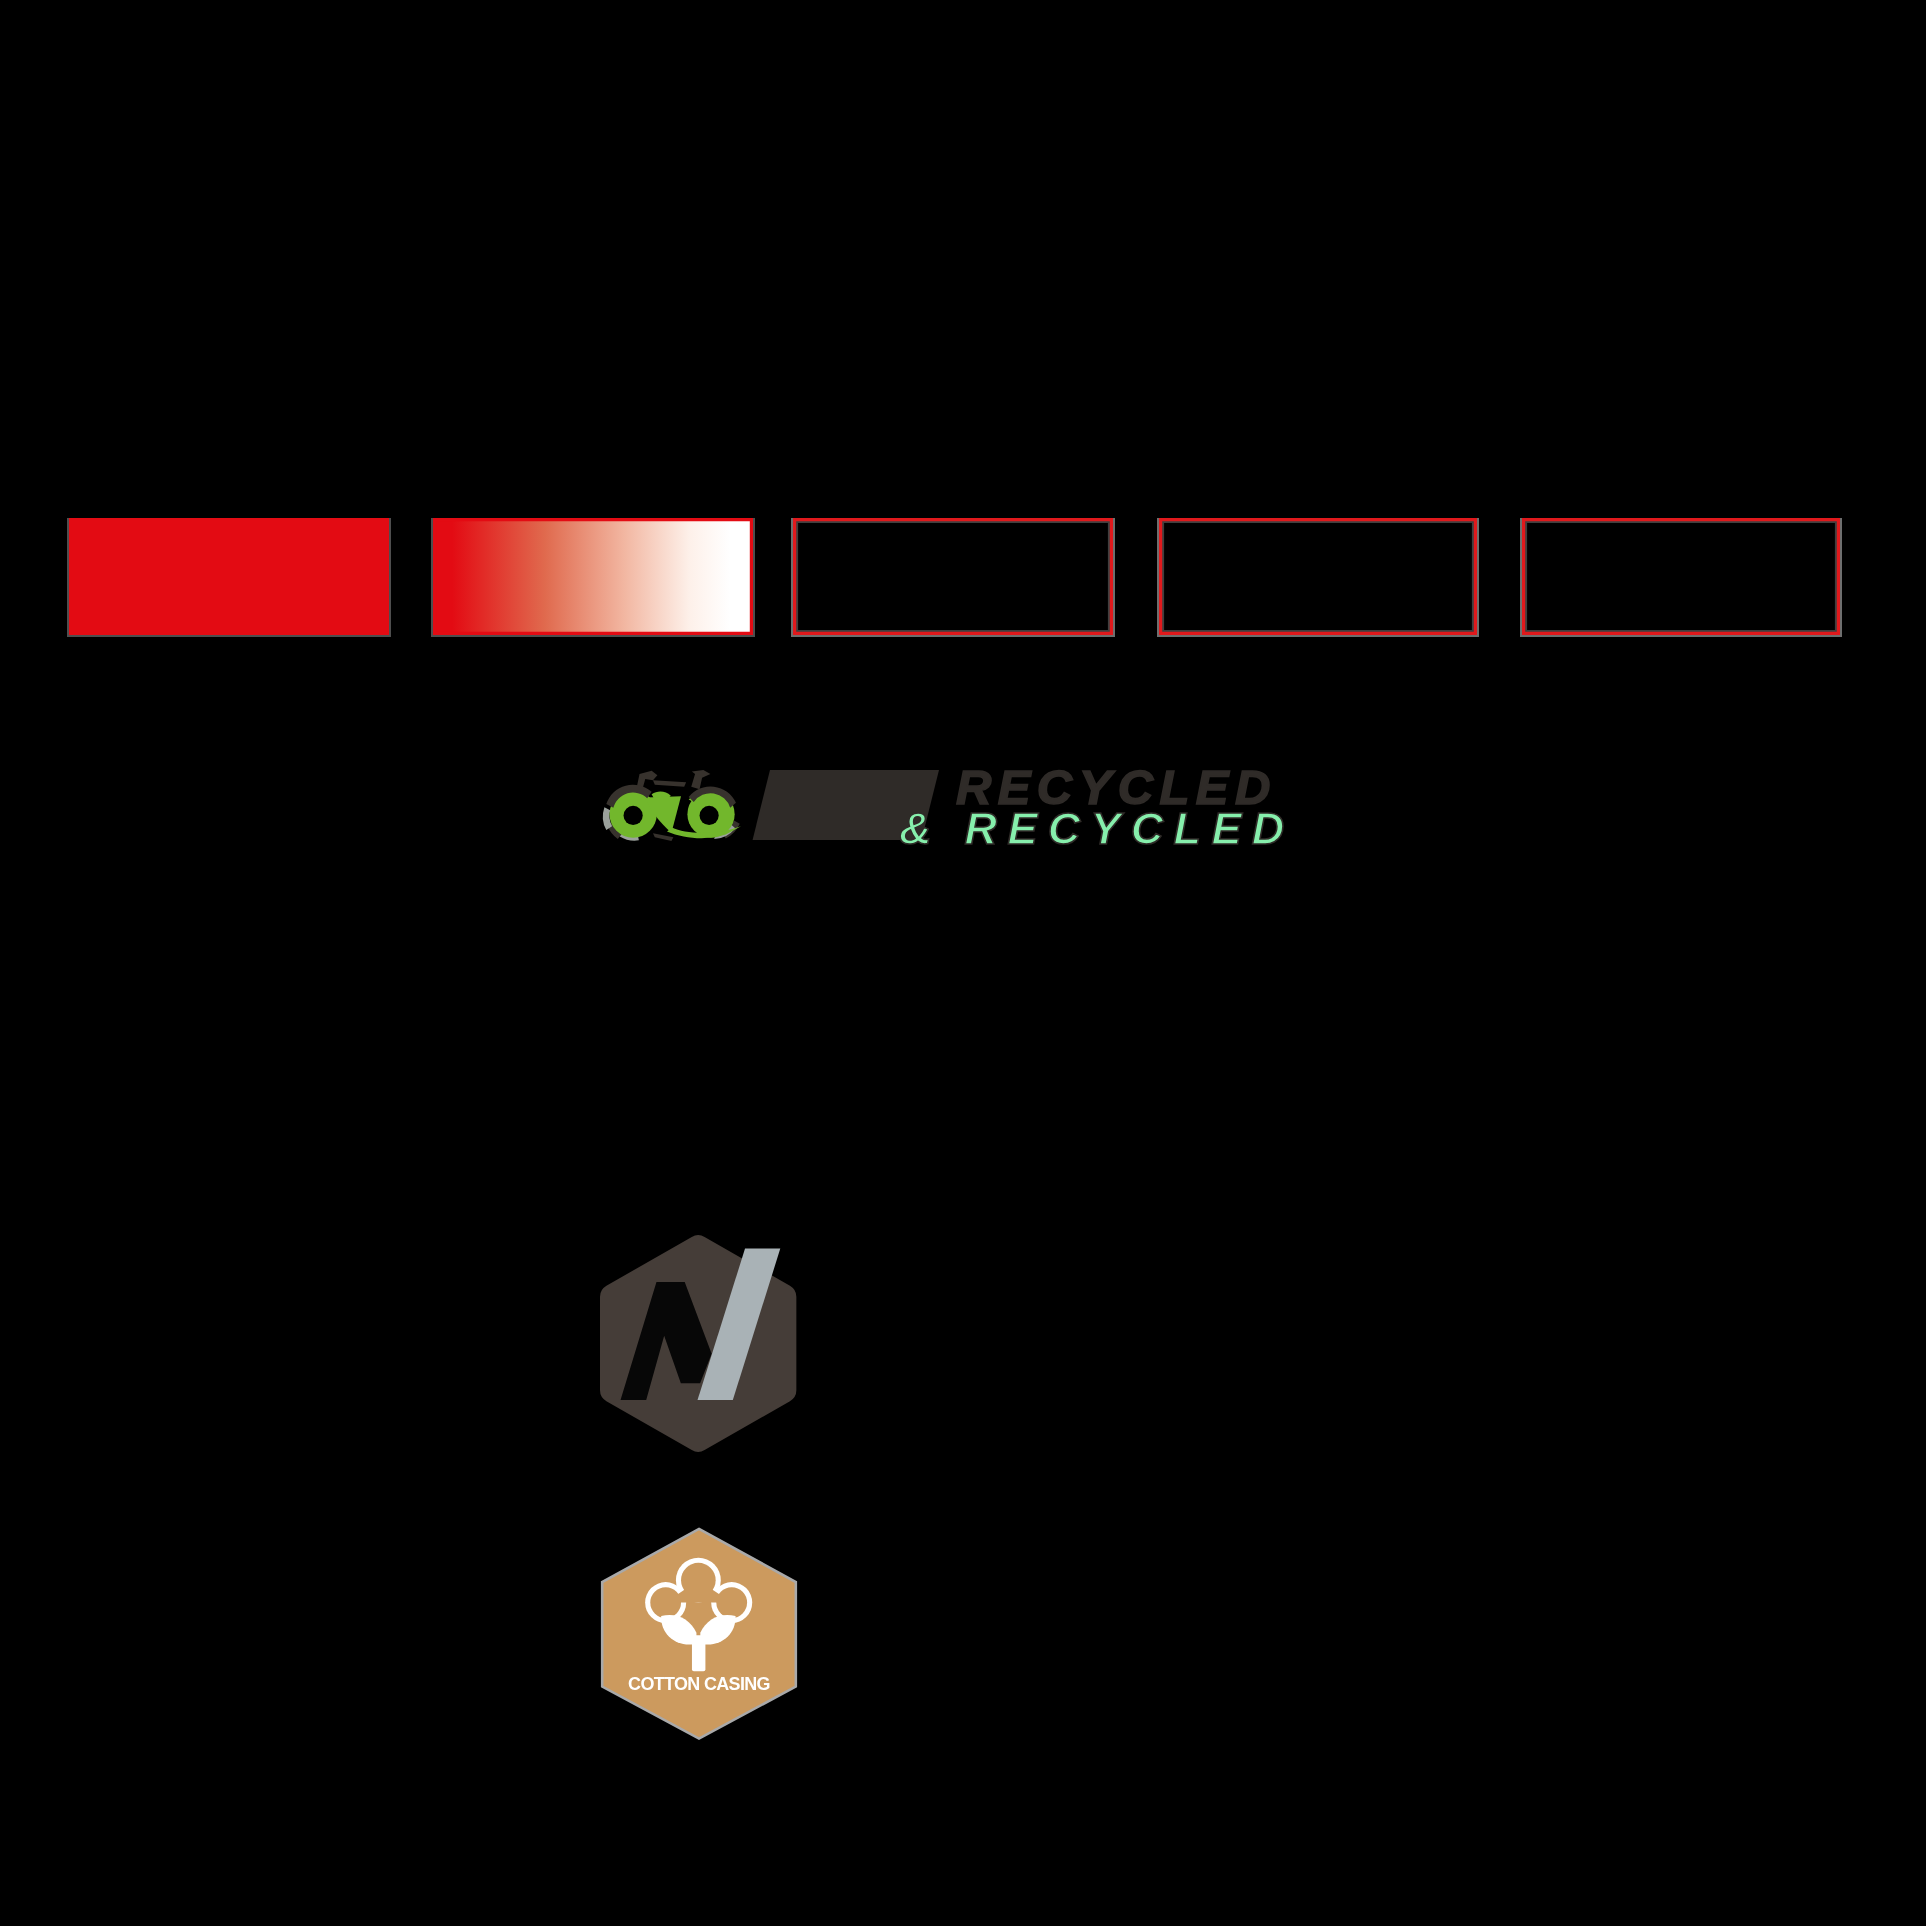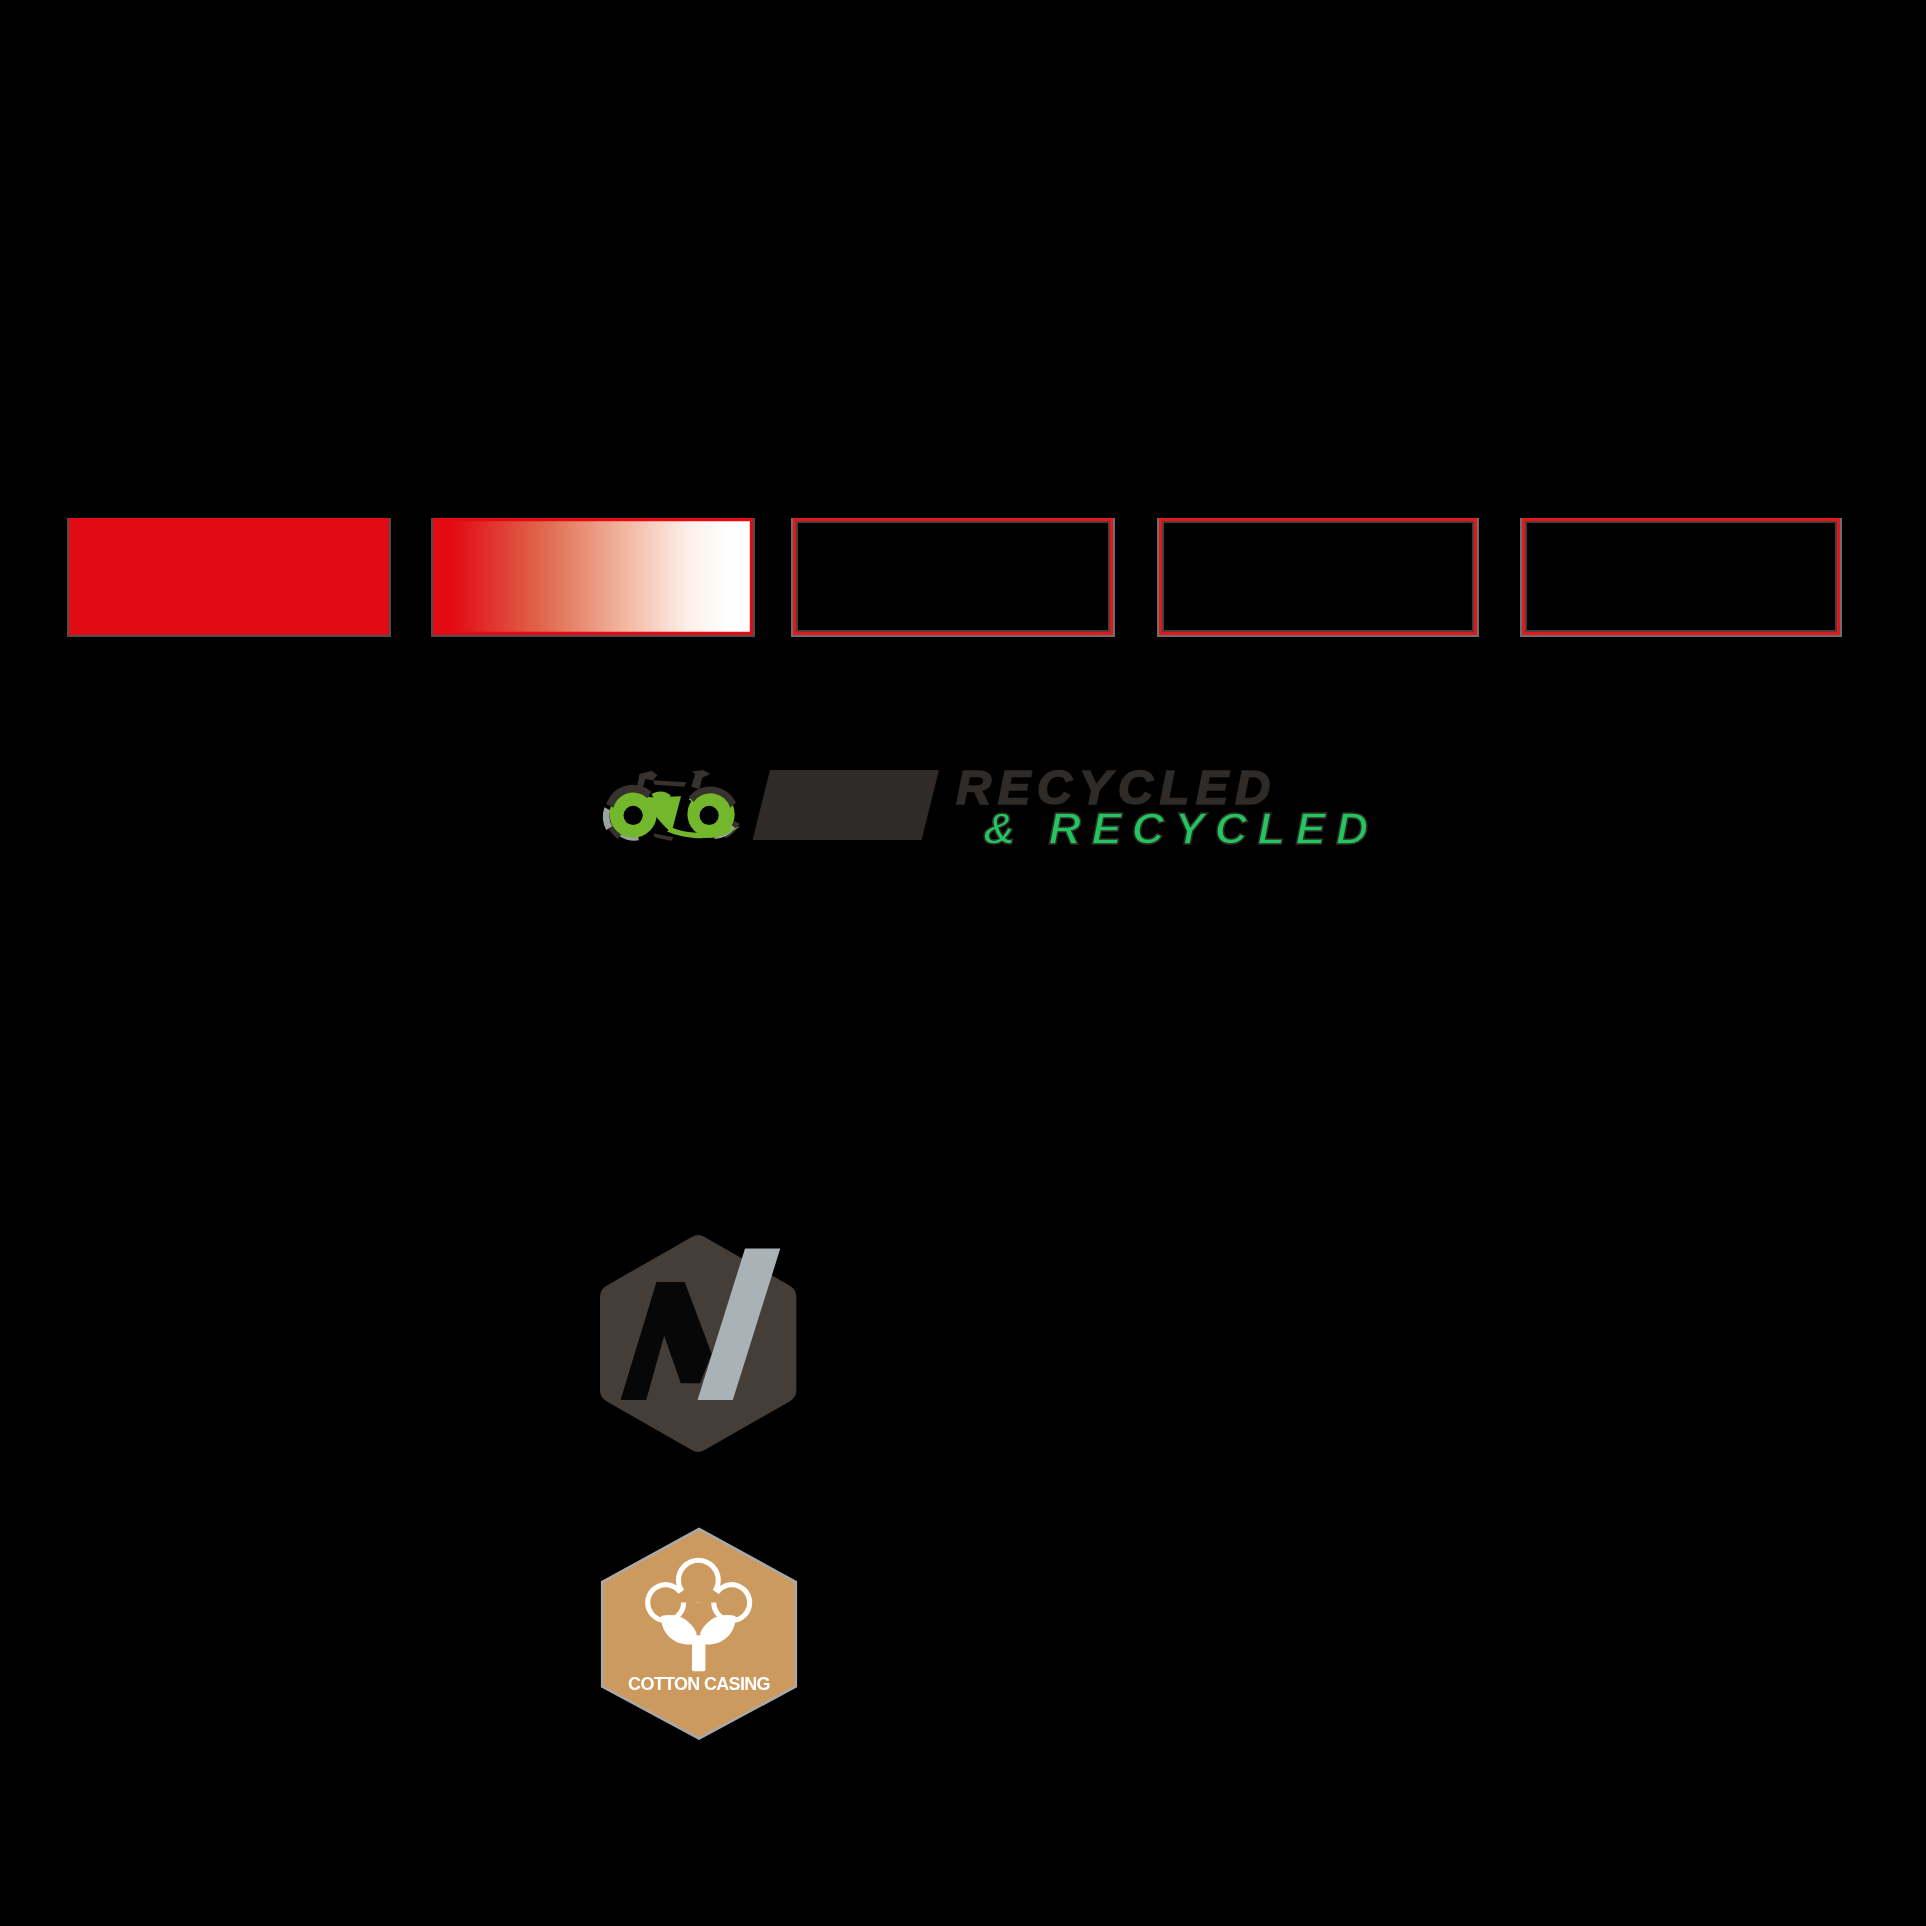--- a/index.html
+++ b/index.html
@@ -50,7 +50,7 @@
 <div class="abs" style="left:770px;top:770px;width:169px;height:70px;background:#2f2b28;transform:skewX(-14deg);transform-origin:top left;"></div>
 
 <div class="abs" id="t1" style="left:956px;top:763px;font:italic 700 49px 'Liberation Sans',sans-serif;color:#2f2b28;letter-spacing:6.4px;line-height:1;-webkit-text-stroke:1.6px #2f2b28;">RECYCLED</div>
-<div class="abs" id="t2" style="left:983px;top:806px;font:italic 700 45px 'Liberation Sans',sans-serif;color:#22c55e;letter-spacing:10.3px;line-height:1;-webkit-text-stroke:1.6px #2f2b28;">&amp; RECYCLED</div>
+<div class="abs" id="t2" style="left:899px;top:806px;font:italic 700 45px 'Liberation Sans',sans-serif;color:#86efac;letter-spacing:10.3px;line-height:1;-webkit-text-stroke:1.6px #2f2b28;">&amp; RECYCLED</div>
 
 <svg class="abs" style="left:594px;top:1228px;" width="209" height="231" viewBox="925 1912 325 360">
   <path d="M1077 1926 Q1087 1920 1097 1926 L1230 2002 Q1240 2008 1240 2019 L1240 2165 Q1240 2176 1230 2182 L1097 2258 Q1087 2264 1077 2258 L944 2182 Q934 2176 934 2165 L934 2019 Q934 2008 944 2002 Z" fill="#453d38"></path>

